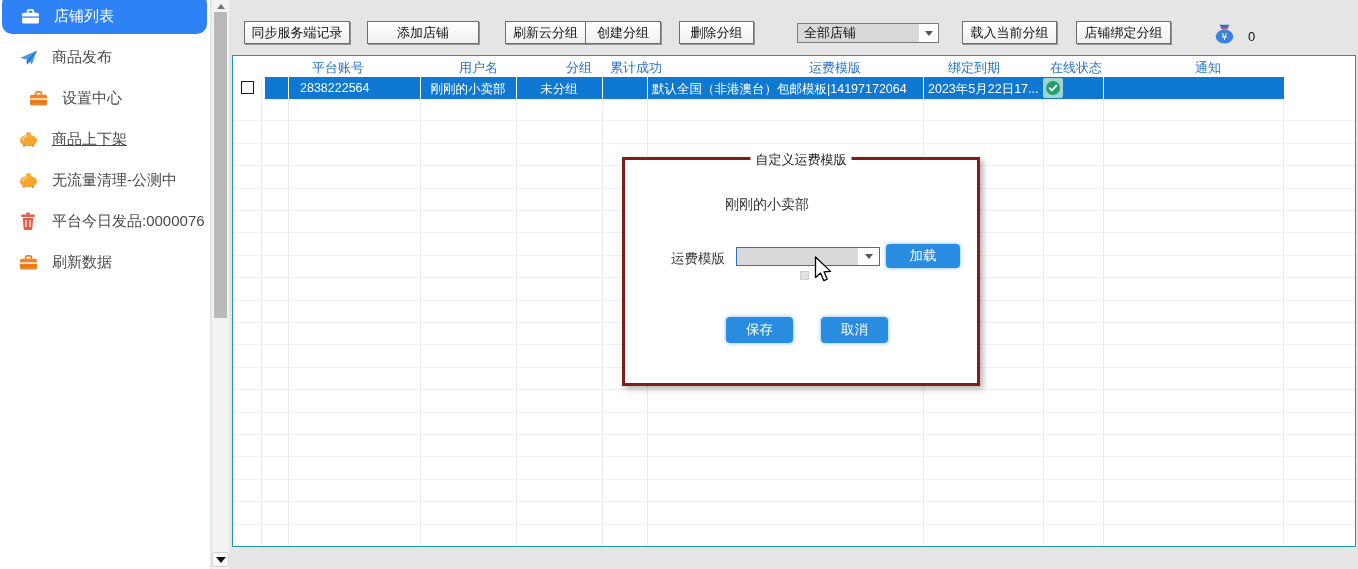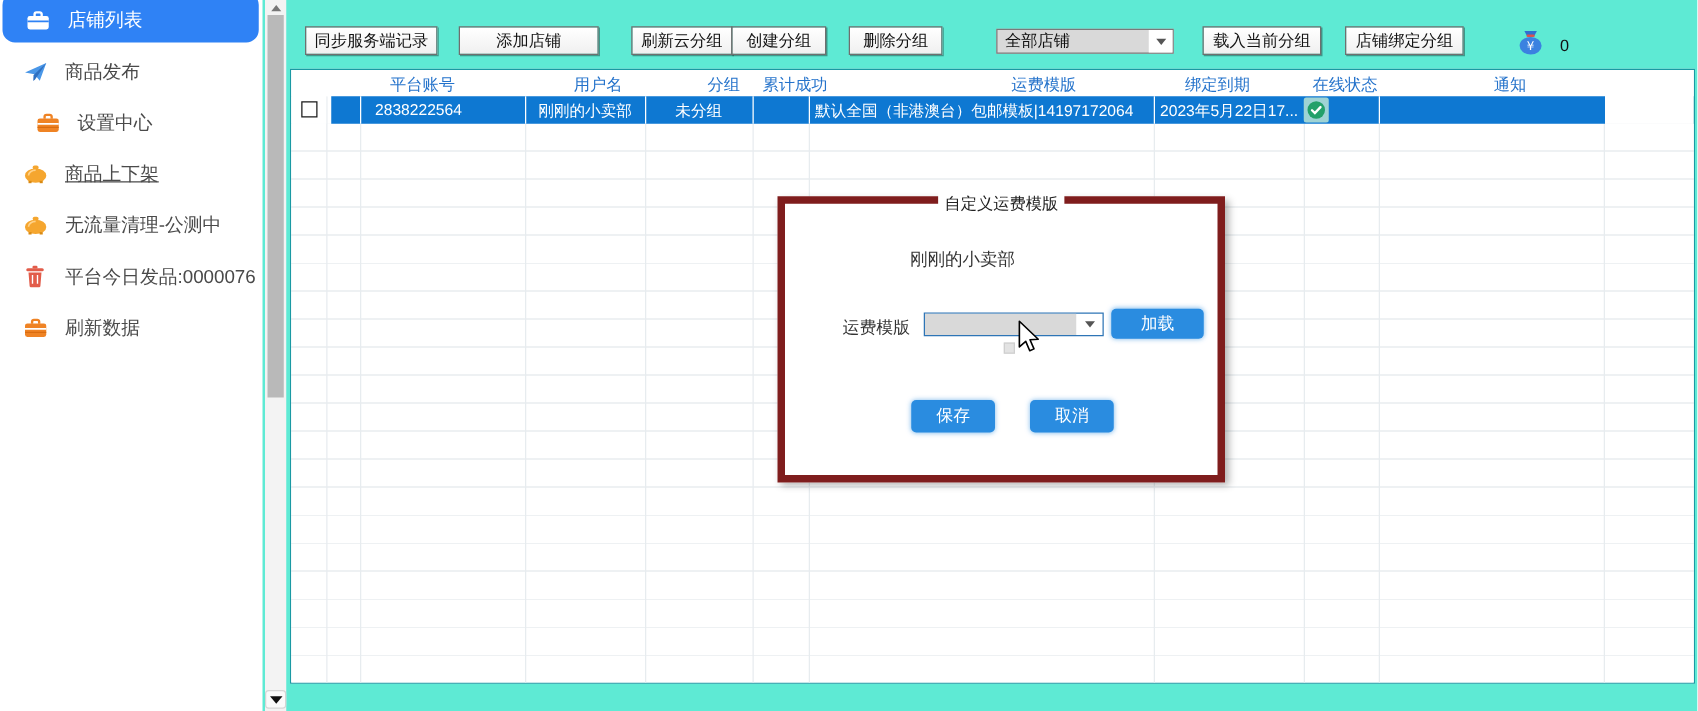--- a/index.html
+++ b/index.html
@@ -5,7 +5,7 @@
   * { box-sizing: border-box; margin: 0; padding: 0; }
   html,body { width:1358px; height:569px; overflow:hidden; }
   body { font-family: "Liberation Sans", "DejaVu Sans", sans-serif; background:#ffffff; }
-  .app { position:relative; width:1358px; height:569px; background:#5eead4; overflow:hidden; }
+  .app { position:relative; width:1358px; height:569px; background:#e5e5e5; overflow:hidden; }
 
   
   .sidebar { position:absolute; left:0; top:0; width:210px; height:569px; background:#fff; }

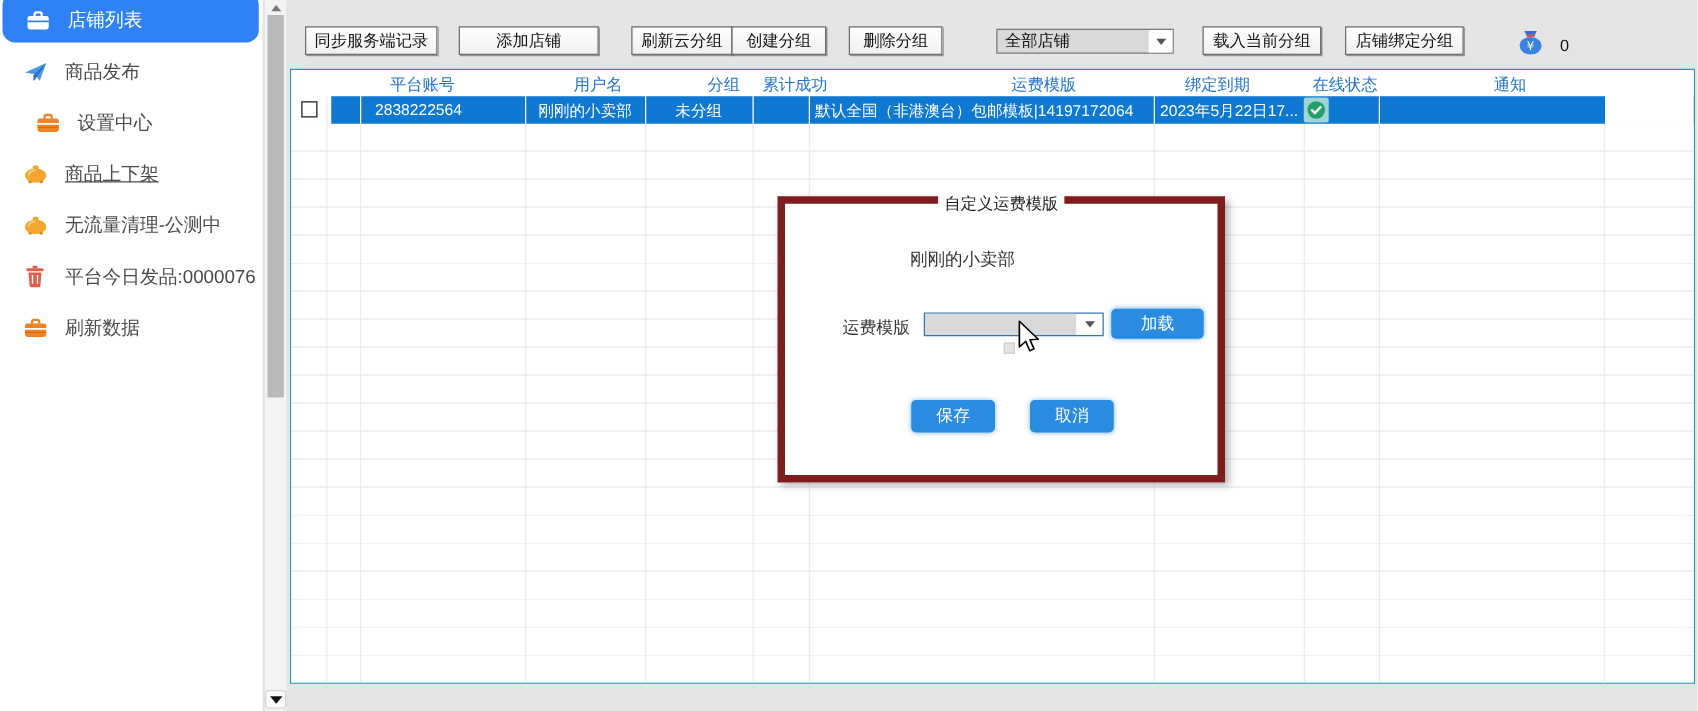--- a/index.html
+++ b/index.html
@@ -63,7 +63,7 @@
 
   
   .dialog { position:absolute; left:622px; top:157px; width:358px; height:229px; background:#fff;
-            border:6px solid #7f1d1d; box-shadow:3px 3px 6px rgba(0,0,0,0.3); z-index:10; }
+            border:3px solid #7f1d1d; box-shadow:3px 3px 6px rgba(0,0,0,0.3); z-index:10; }
   .dialog .title { position:absolute; top:-9px; left:50%; transform:translateX(-50%); background:#fff;
                    padding:0 5px; font-size:13px; color:#222; white-space:nowrap; }
   .dialog .shop { position:absolute; left:100px; top:36px; font-size:14px; color:#333; }

